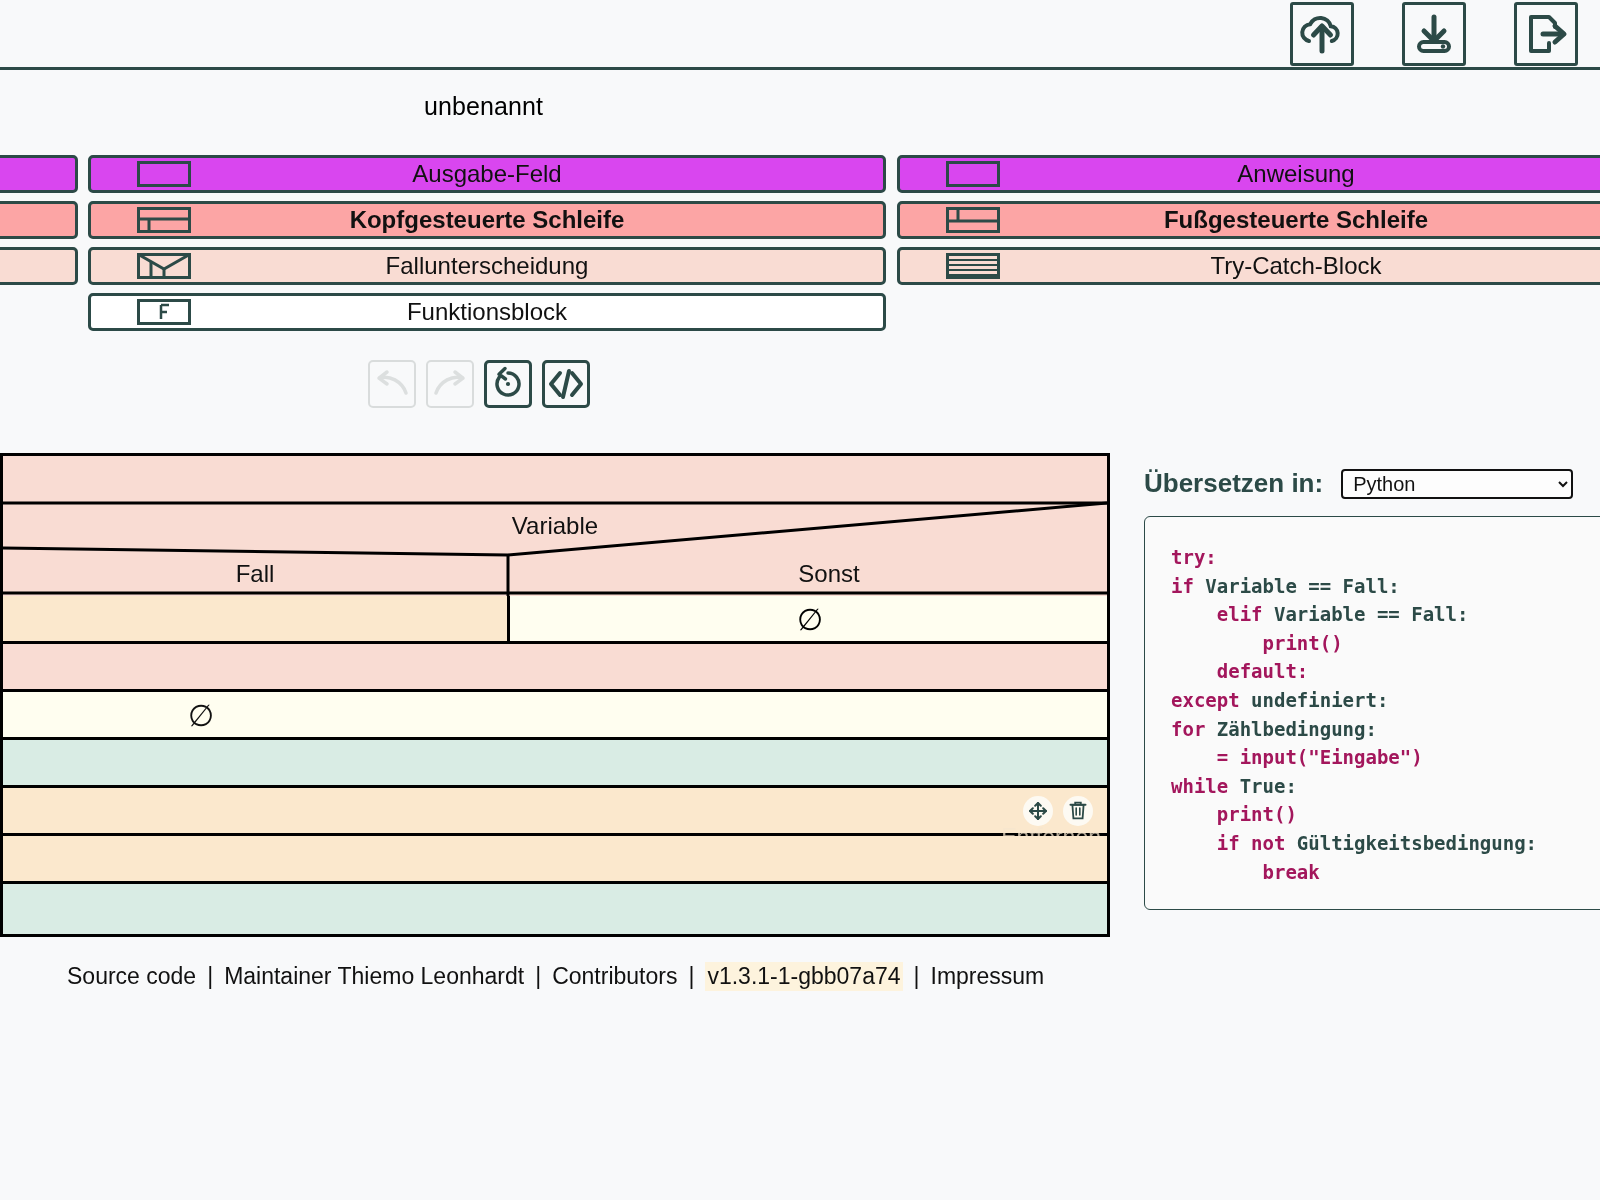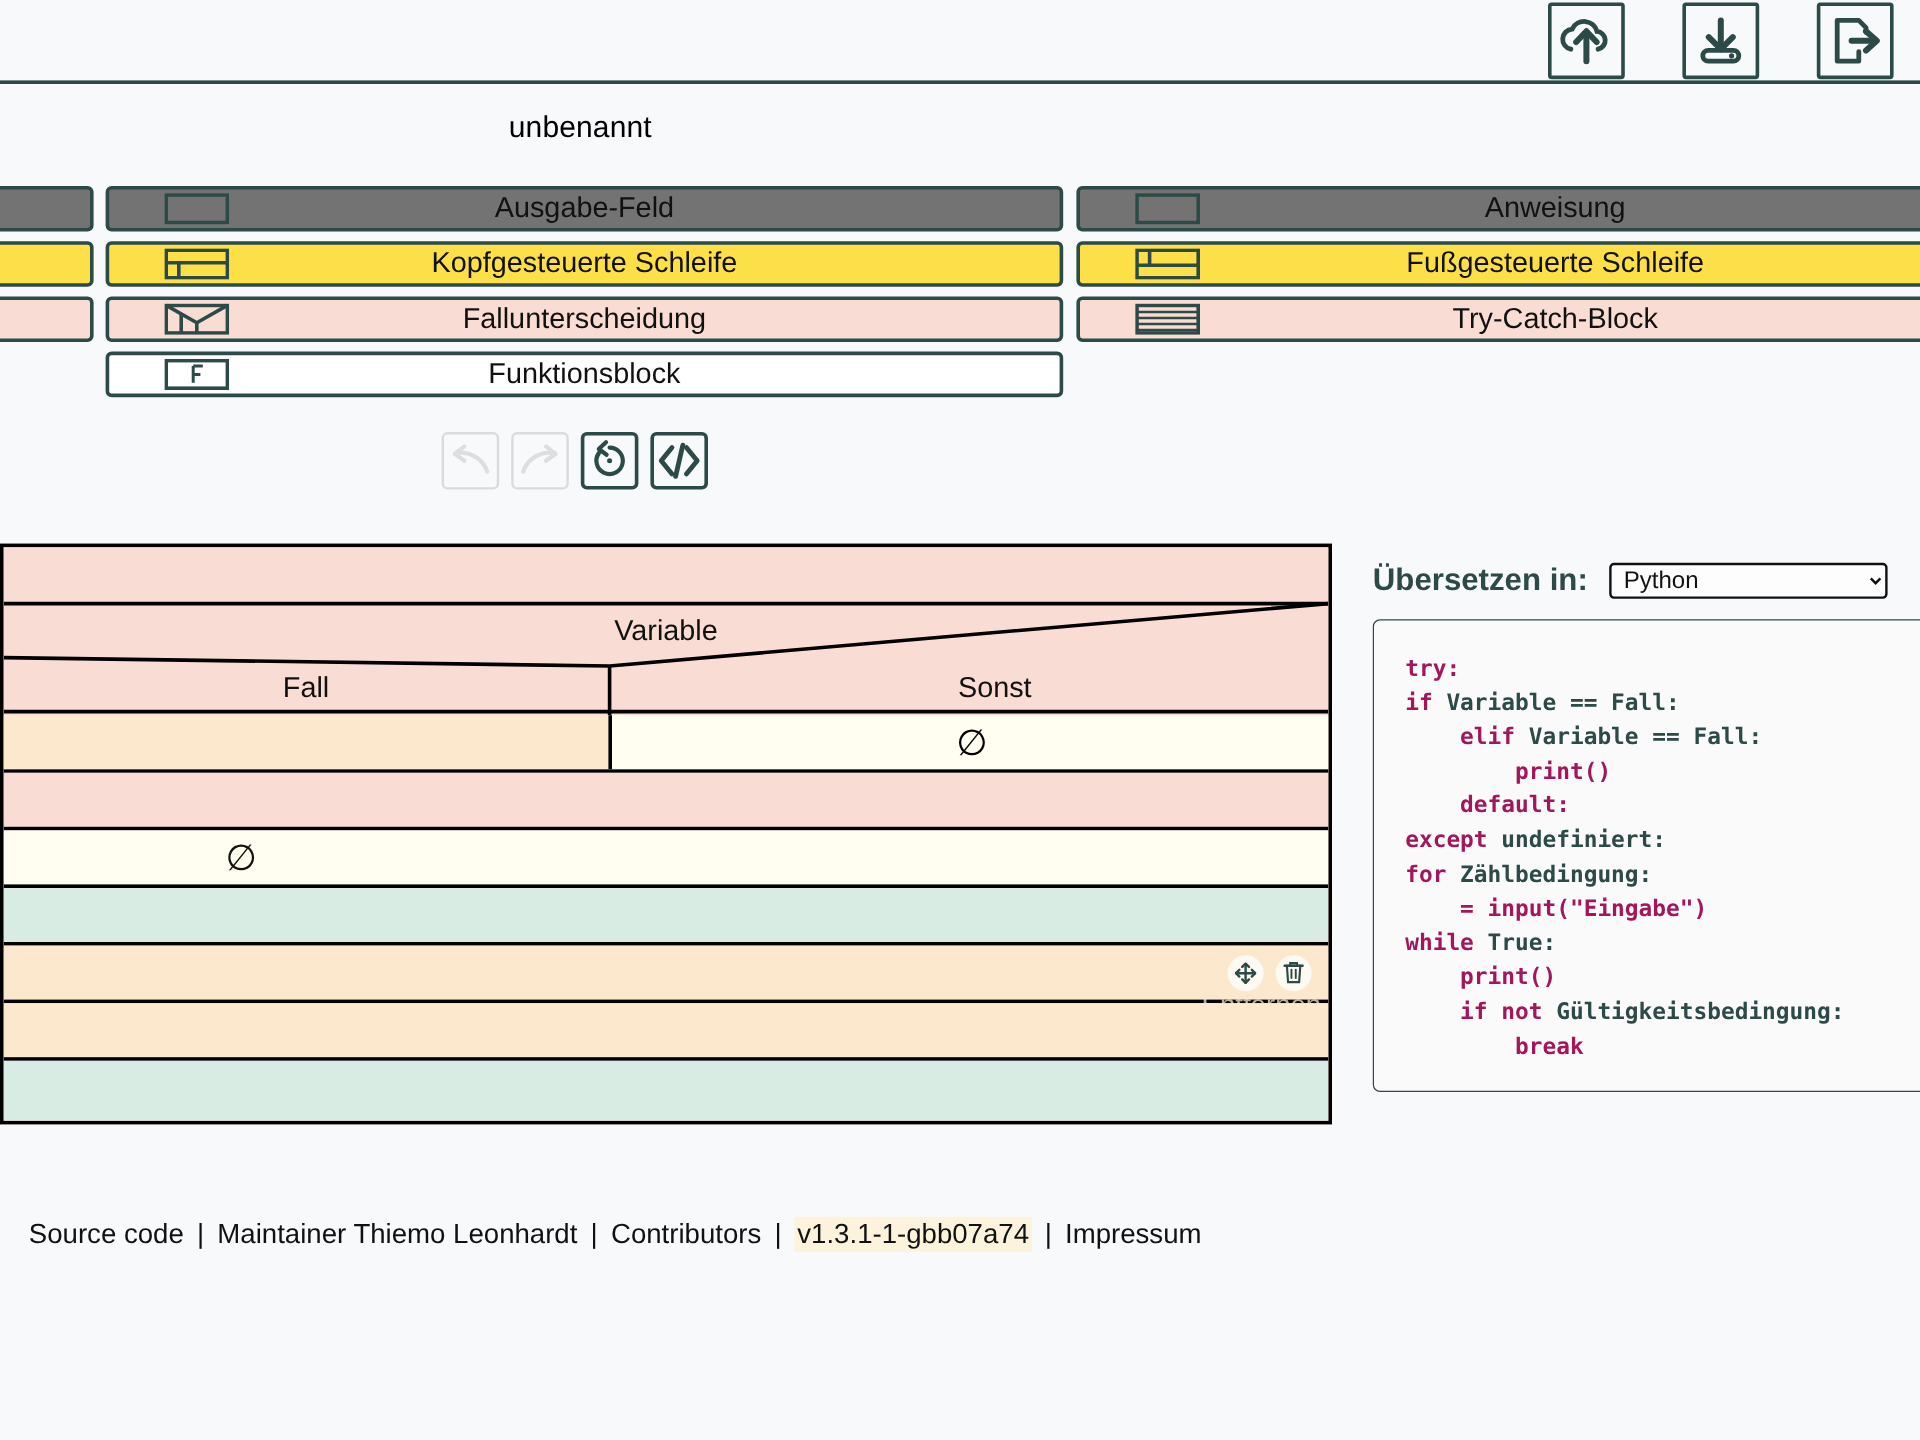--- a/index.html
+++ b/index.html
@@ -67,7 +67,7 @@
   .col-mid   { left: 88px;   width: 798px; }
   .col-right { left: 897px;  width: 798px; }
 
-  .c-orange { background: #737373; }
+  .c-orange { background: #d946ef; }
   .c-green  { background: #fde047; }
   .c-red    { background: #f9dcd3; }
   .c-white  { background: #ffffff; }

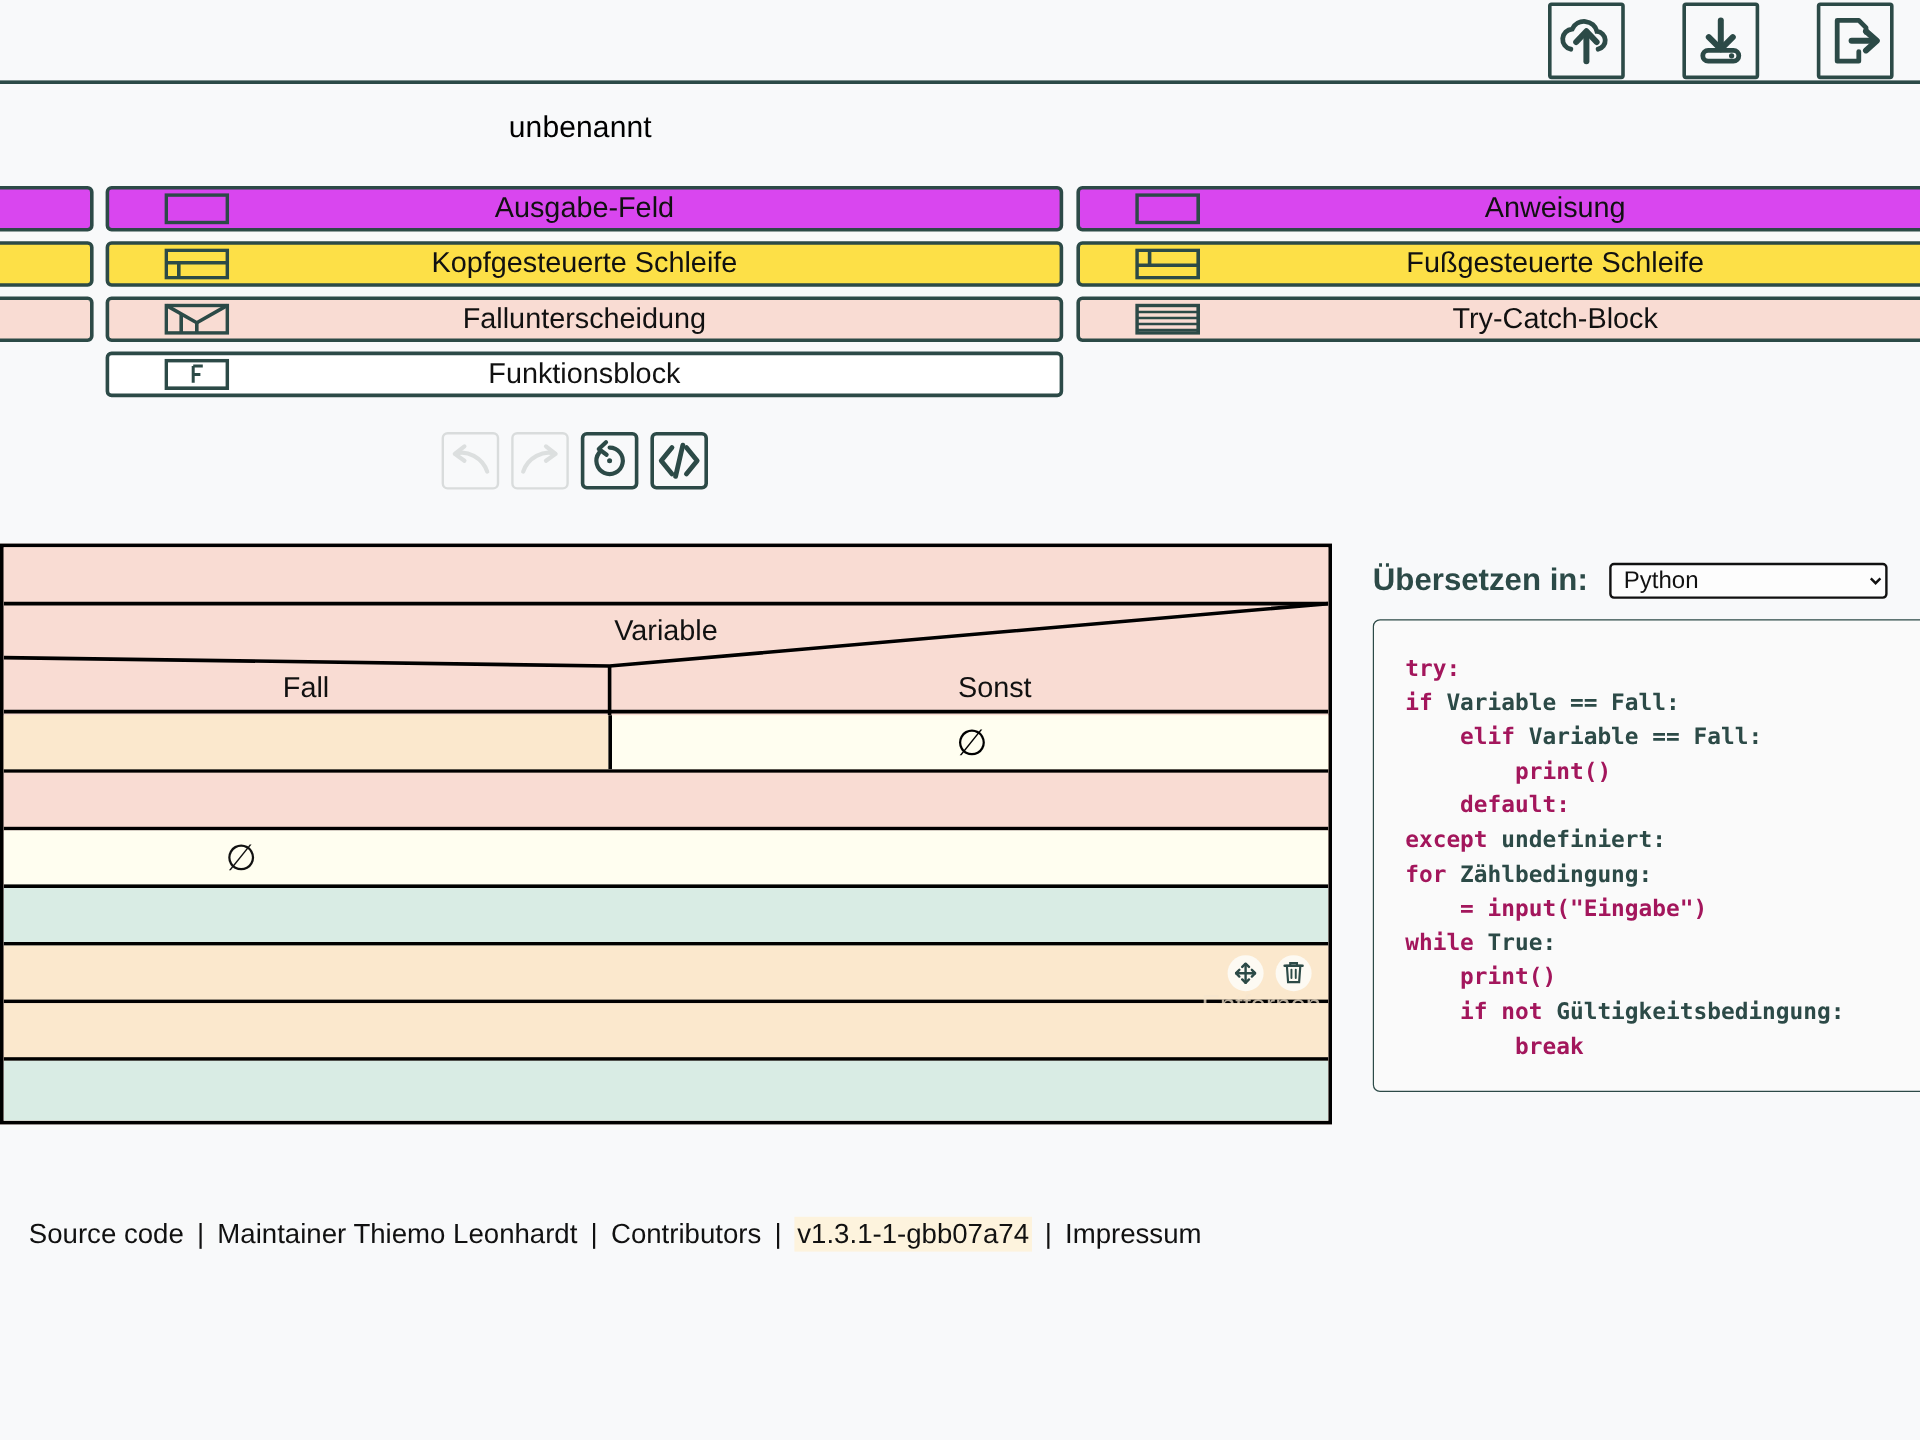--- a/index.html
+++ b/index.html
@@ -68,7 +68,7 @@
   .col-right { left: 897px;  width: 798px; }
 
   .c-orange { background: #d946ef; }
-  .c-green  { background: #fde047; }
+  .c-green  { background: #fca5a5; font-weight: bold; }
   .c-red    { background: #f9dcd3; }
   .c-white  { background: #ffffff; }
 

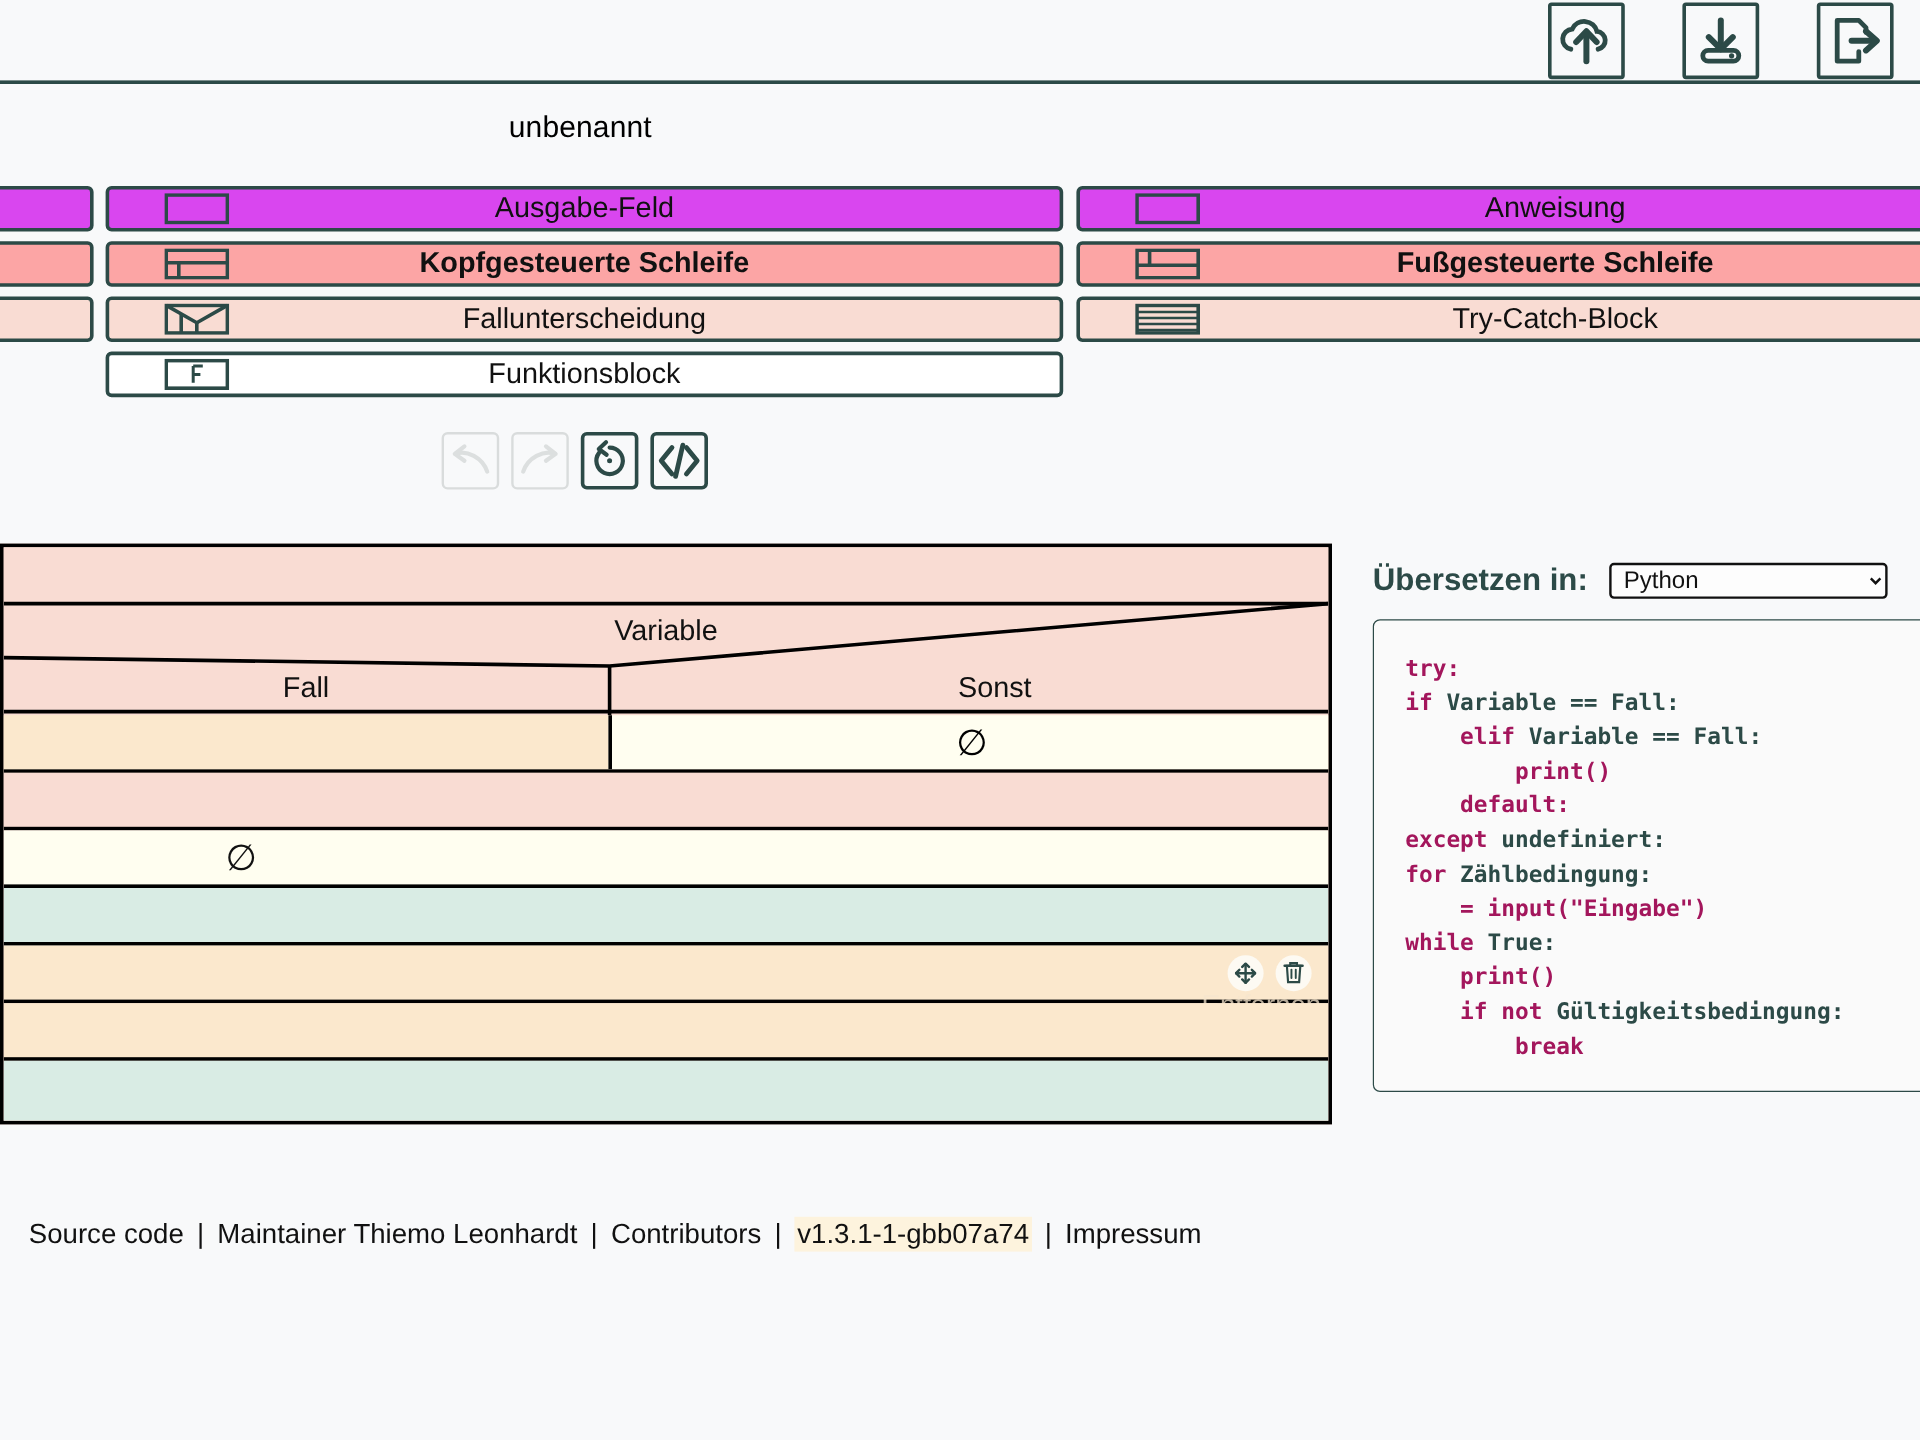--- a/index.html
+++ b/index.html
@@ -171,9 +171,9 @@
 
   
   .footer {
-    position: absolute; left: 0; top: 1004px; width: 1420px; height: 48px;
+    position: absolute; left: 0; top: 952px; width: 1420px; height: 48px;
     display: flex; align-items: center;
-    font-size: 23px; color: #111;
+    font-size: 23px; color: #111; padding-left: 43px;
   }
   .footer .inner { padding-left: 24px; display: flex; align-items: center; }
   .footer a { color: #111; text-decoration: none; cursor: pointer; }

